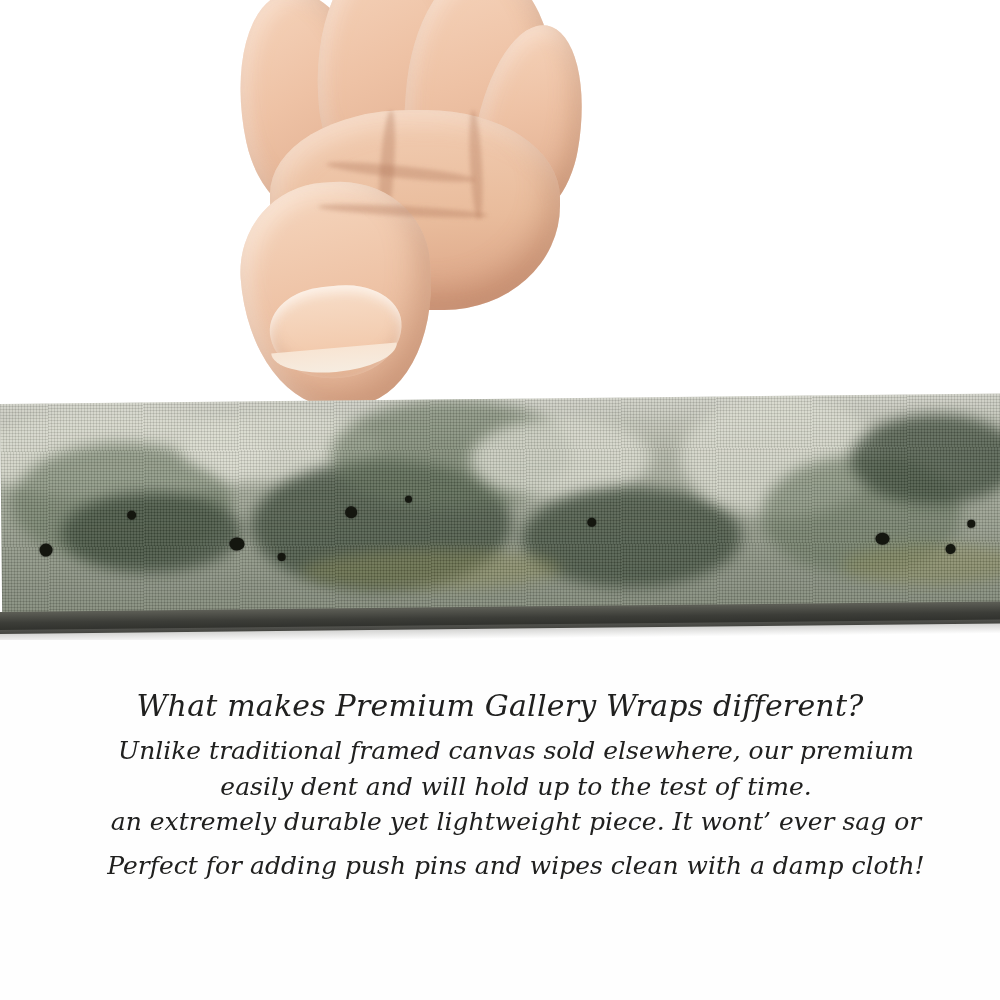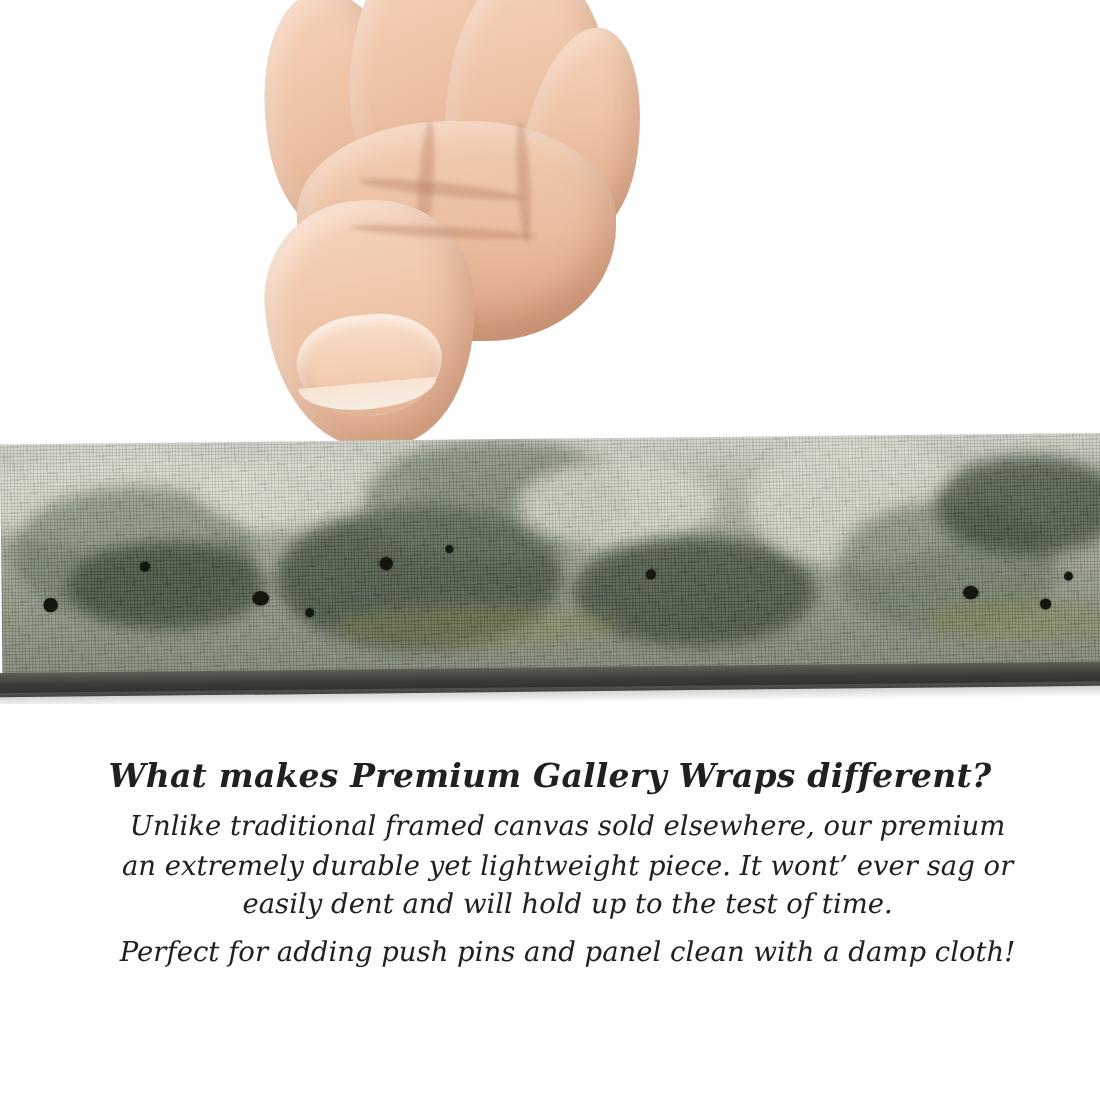--- a/index.html
+++ b/index.html
@@ -181,7 +181,7 @@
   .copy h2 {
     margin: 0 0 10px 0;
     font-size: 30px;
-    font-weight: 700;
+    font-weight: 400;
     letter-spacing: 0.2px;
   }
   .copy p {

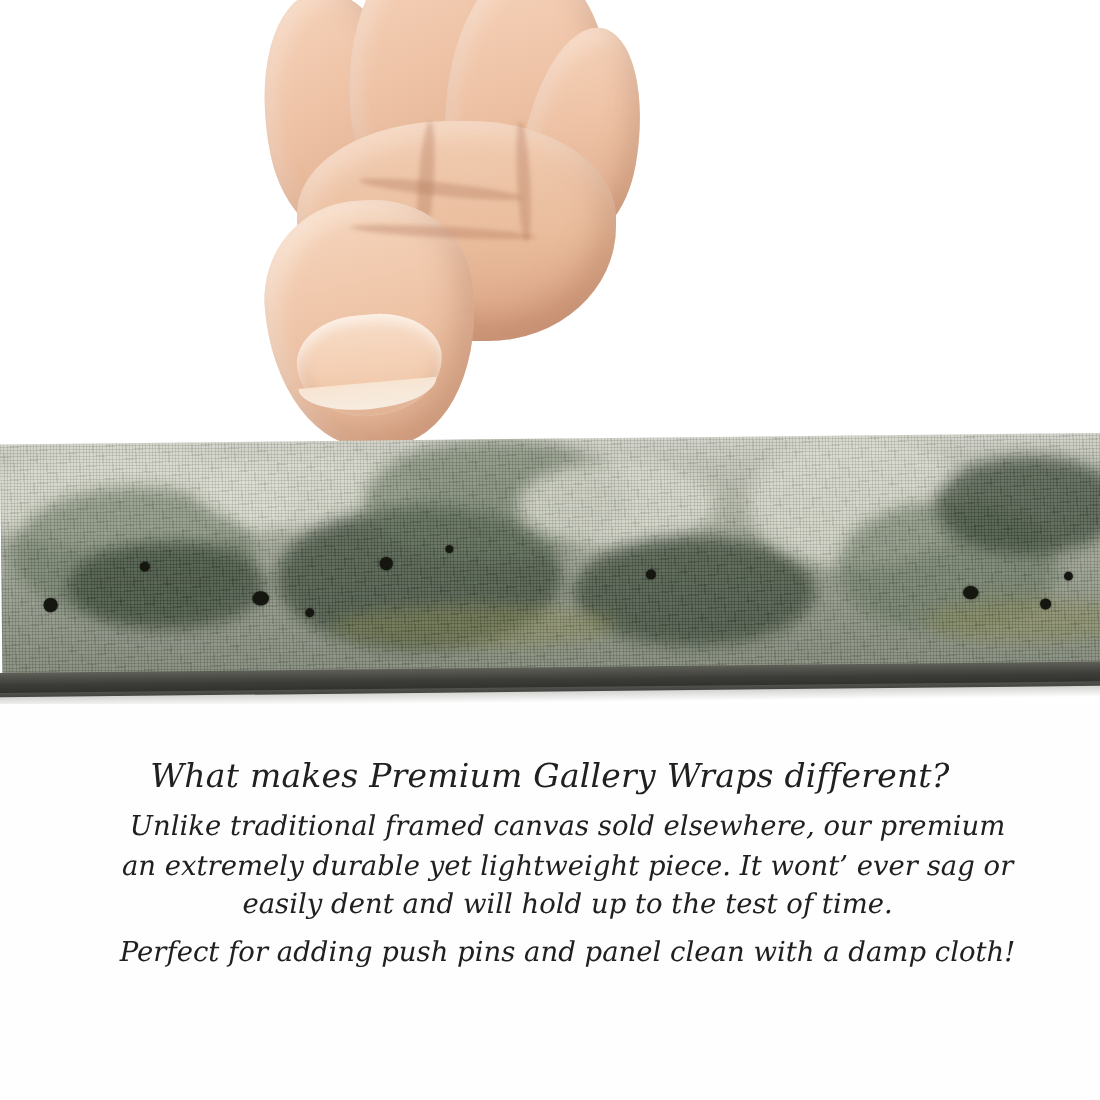--- a/index.html
+++ b/index.html
@@ -253,8 +253,8 @@
   <div class="copy">
     <h2>What makes Premium Gallery Wraps different?</h2>
     <p>Unlike traditional framed canvas sold elsewhere, our premium</p>
+    <p>easily dent and will hold up to the test of time.</p>
     <p>an extremely durable yet lightweight piece. It wont’ ever sag or</p>
-    <p>easily dent and will hold up to the test of time.</p>
     <p class="last">Perfect for adding push pins and panel clean with a damp cloth!</p>
   </div>
 

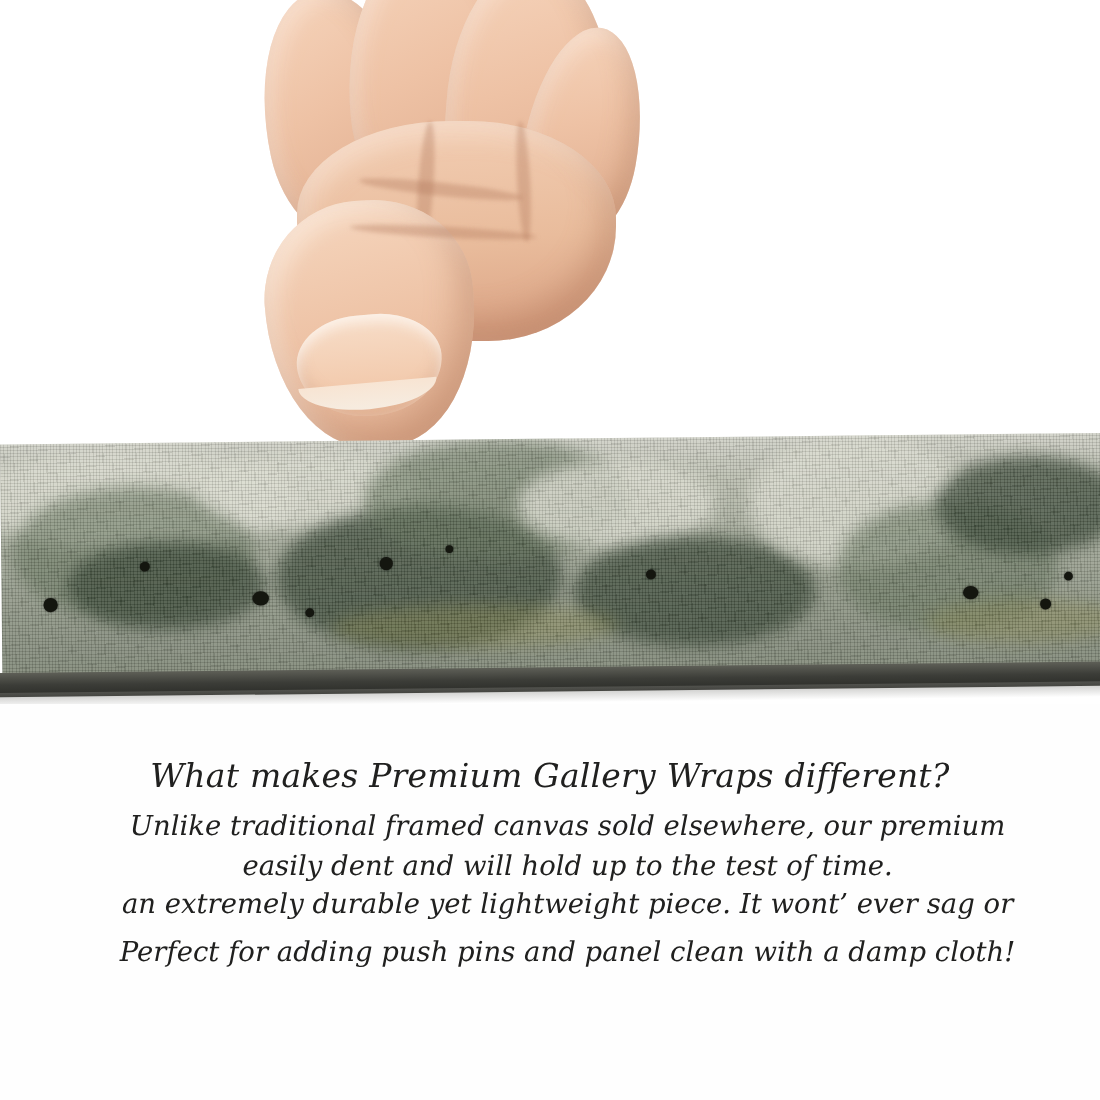--- a/index.html
+++ b/index.html
@@ -255,7 +255,7 @@
     <p>Unlike traditional framed canvas sold elsewhere, our premium</p>
     <p>easily dent and will hold up to the test of time.</p>
     <p>an extremely durable yet lightweight piece. It wont’ ever sag or</p>
-    <p class="last">Perfect for adding push pins and panel clean with a damp cloth!</p>
+    <p class="last">Perfect for adding push pins and wipes clean with a damp cloth!</p>
   </div>
 
 </div>

